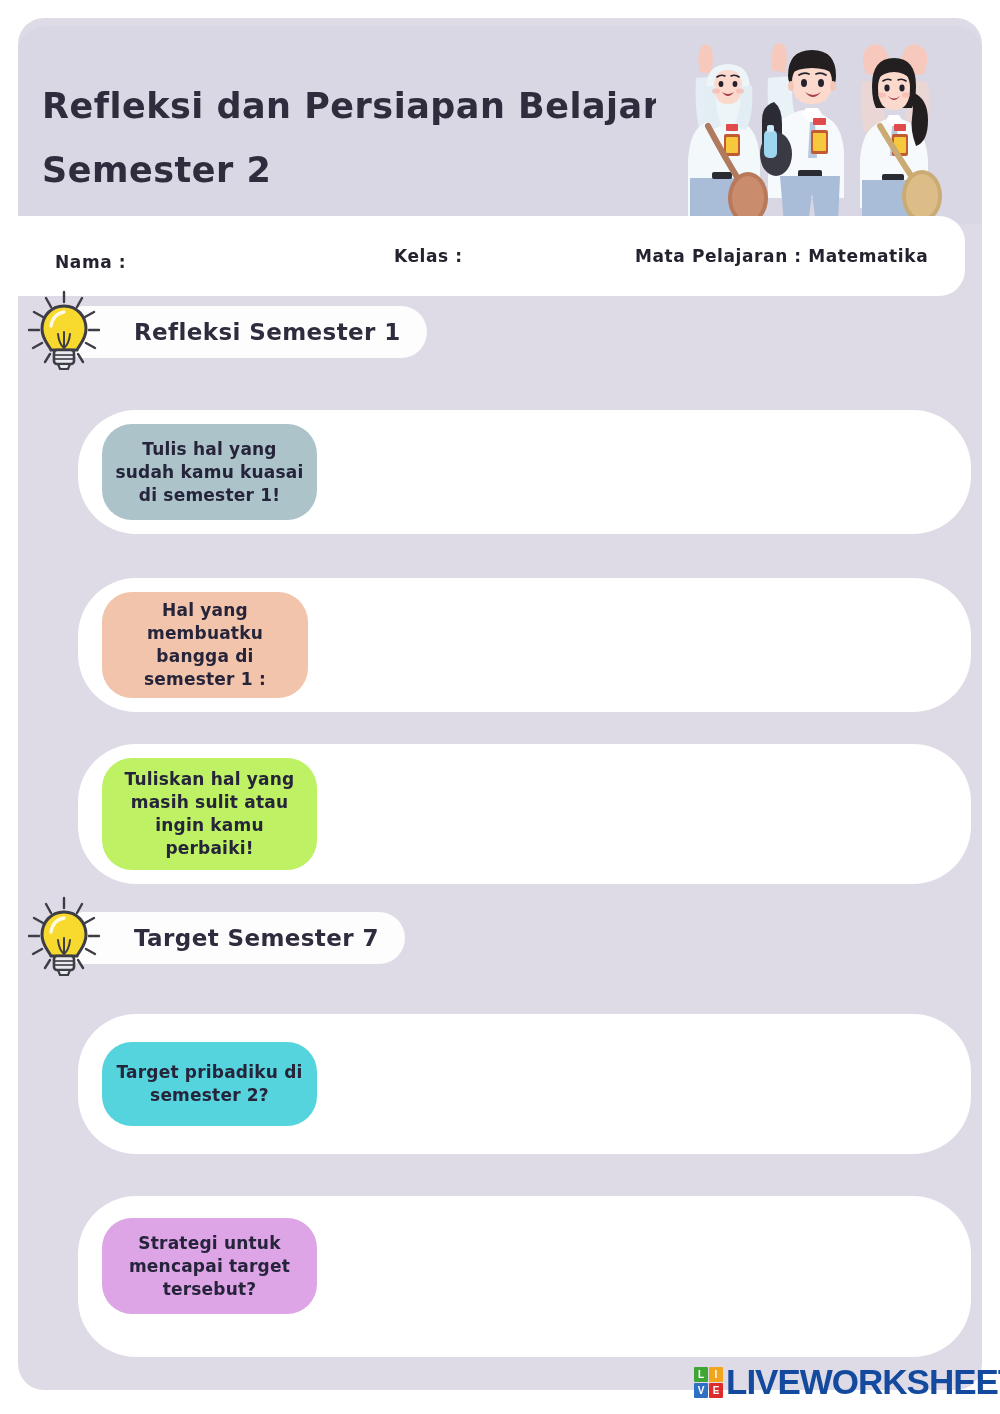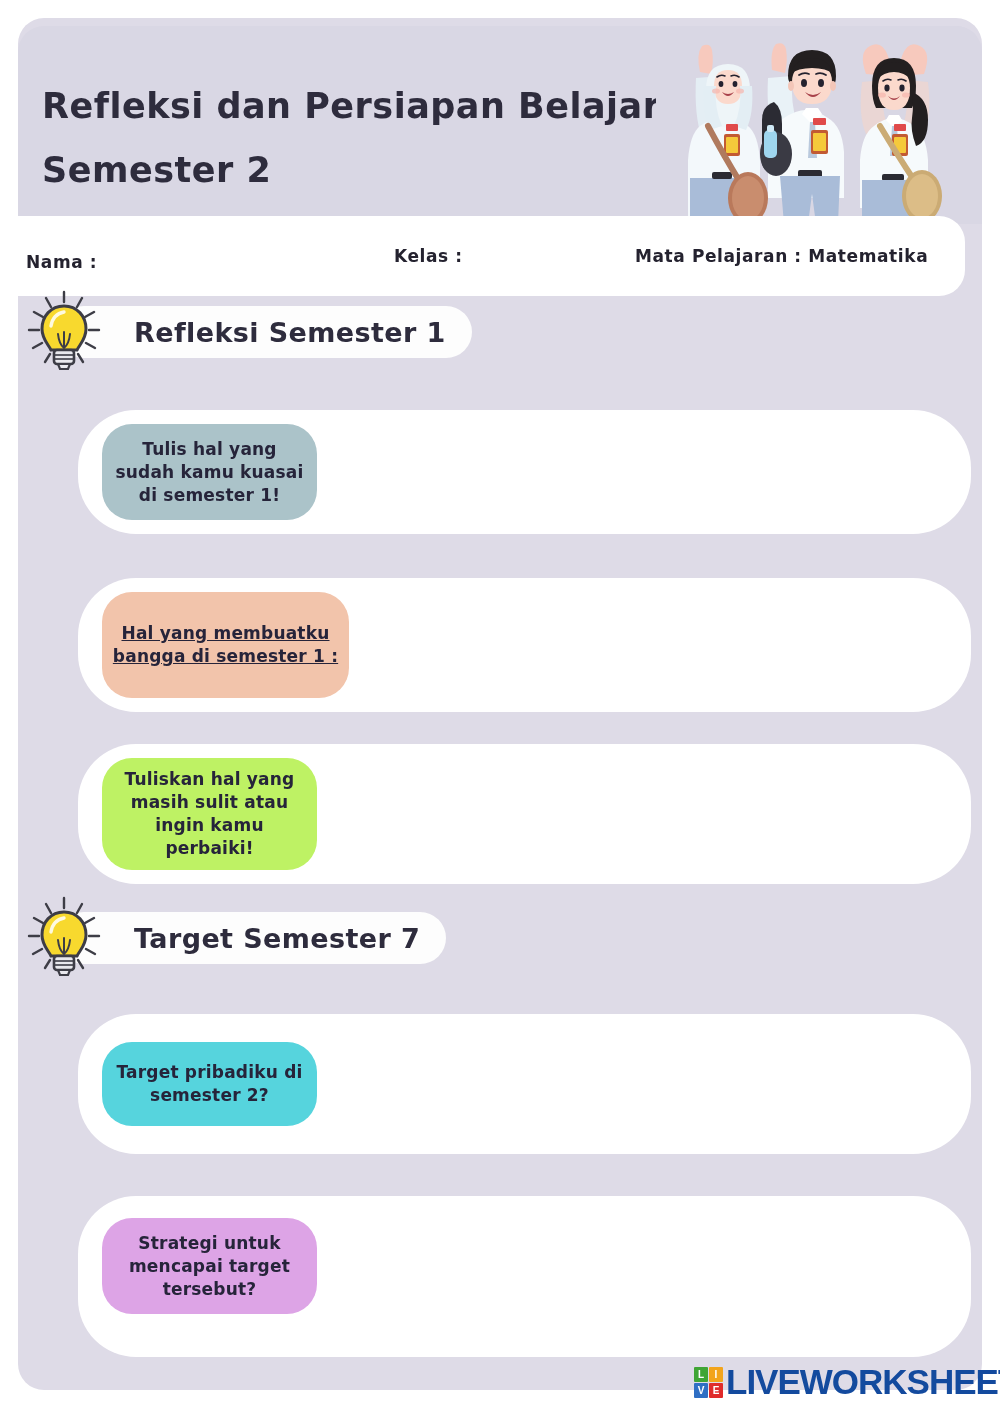--- a/index.html
+++ b/index.html
@@ -65,7 +65,7 @@
     letter-spacing: 0.6px;
     white-space: nowrap;
   }
-  .info-nama  { position: absolute; left: 8px; margin-top: 12px; }
+  .info-nama  { position: absolute; left: 37px; margin-top: 12px; }
   .info-kelas { position: absolute; left: 376px; }
   .info-mapel { position: absolute; left: 617px; }
 

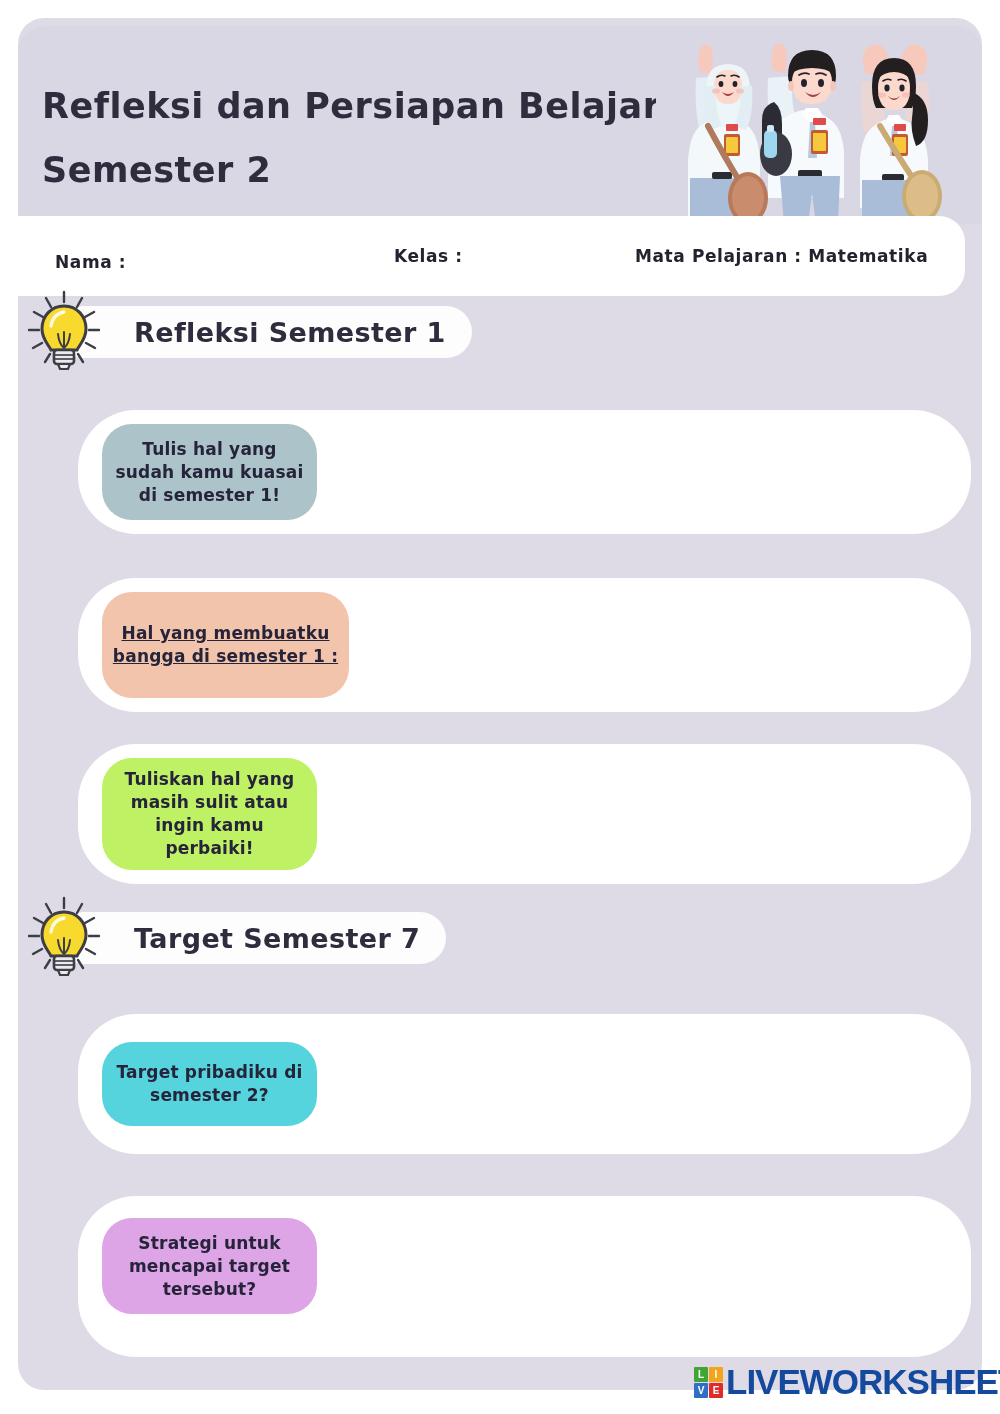--- a/index.html
+++ b/index.html
@@ -83,7 +83,7 @@
   .section-head-label {
     color: #2e2c3d;
     font-weight: 700;
-    font-size: 27px;
+    font-size: 23px;
     letter-spacing: 0.4px;
     white-space: nowrap;
   }

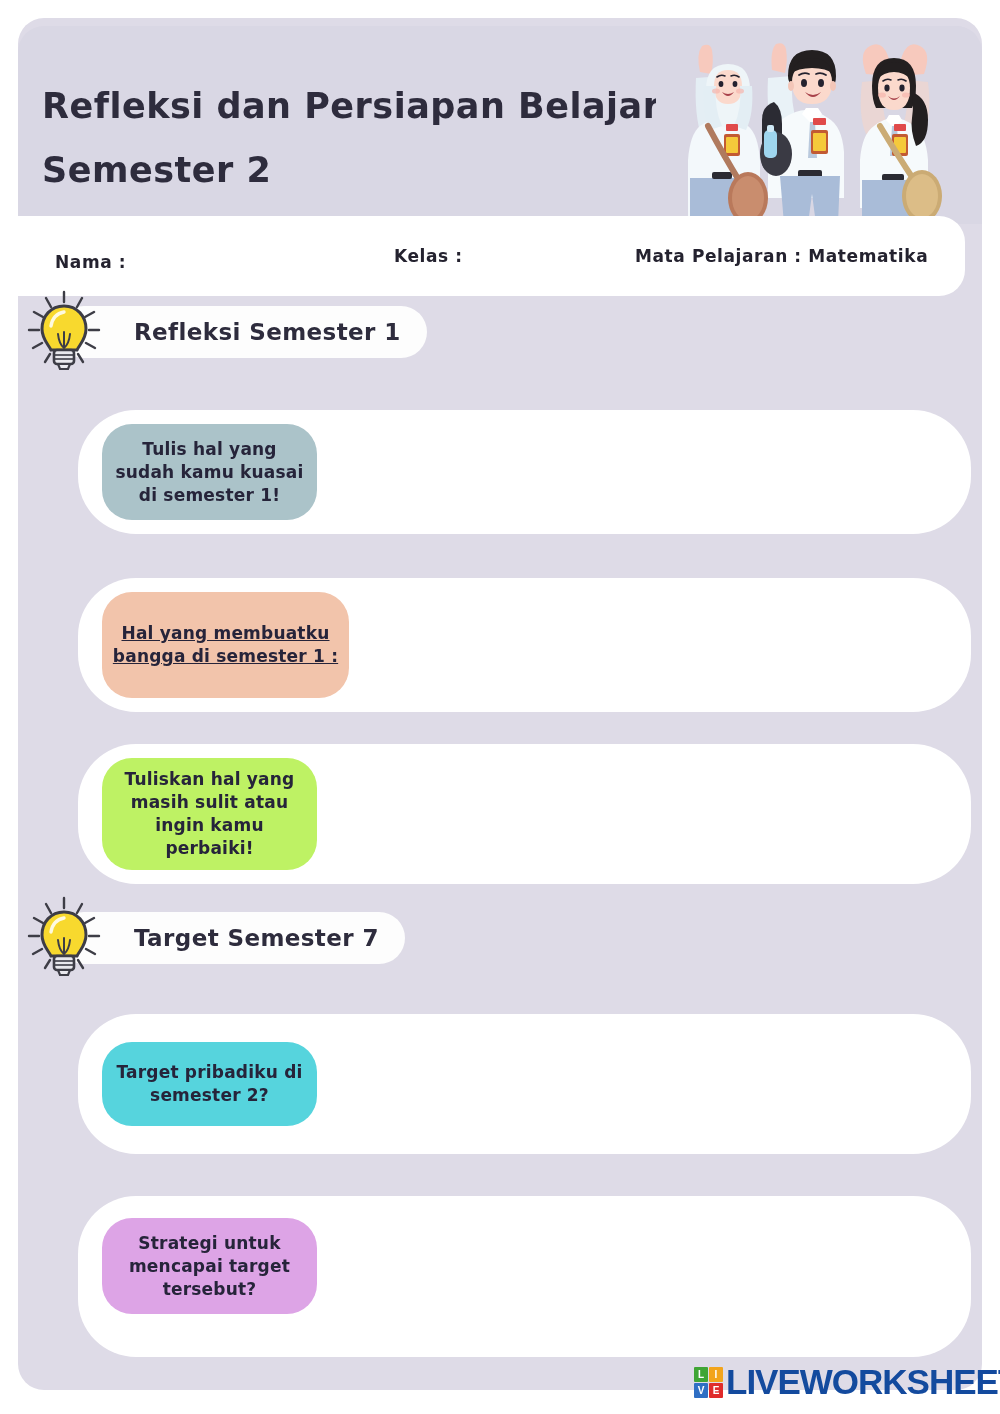--- a/index.html
+++ b/index.html
@@ -326,7 +326,7 @@
   </div>
 
   <div class="qrow" style="top:560px; height:134px;">
-    <div class="qtag" style="top: 14px; height: 106px; width: 247px; background: rgb(242, 196, 171); text-decoration: underline;">
+    <div class="qtag" style="top: 14px; height: 106px; width: 206px; background: rgb(242, 196, 171);">
       <span>Hal yang membuatku bangga di semester 1 :</span>
     </div>
     <div class="qanswer" style="left:260px; top:18px; width:610px; height:98px;"></div>

